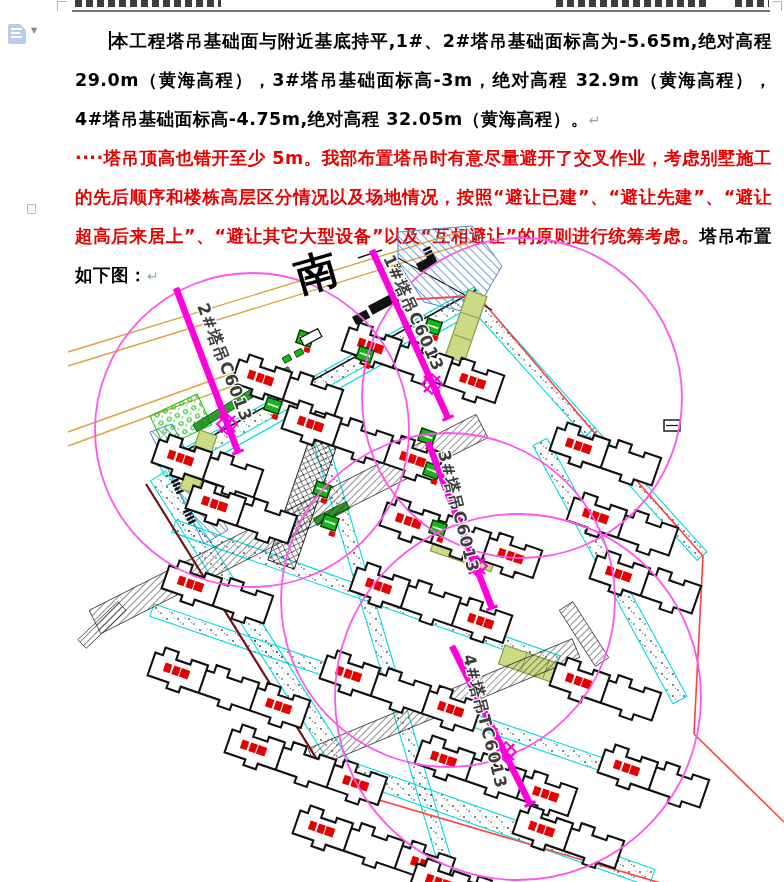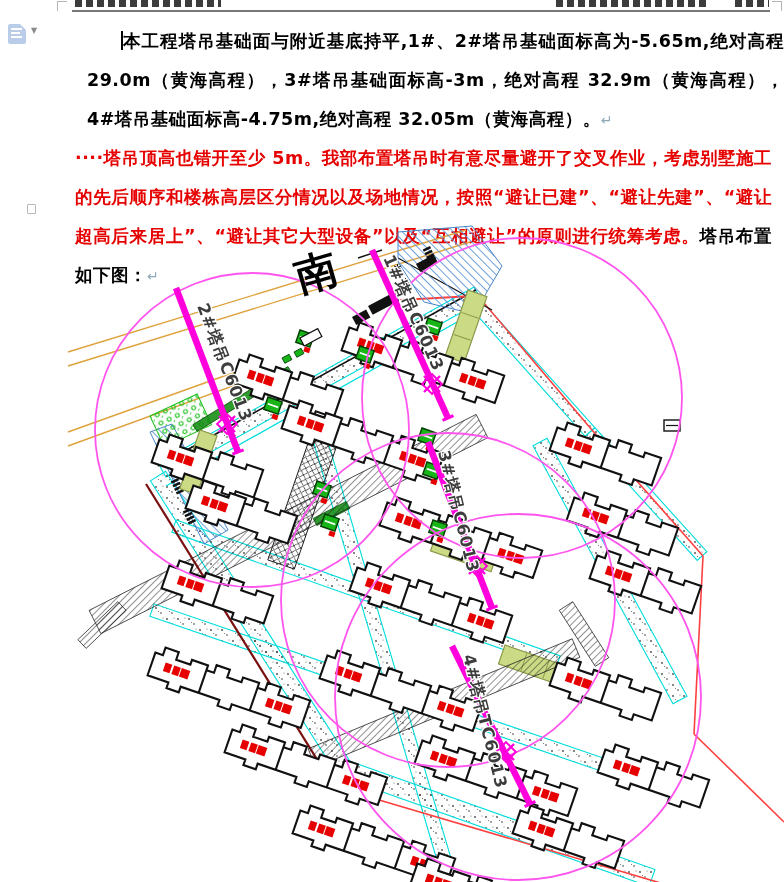--- a/index.html
+++ b/index.html
@@ -16,7 +16,7 @@
   .dd-arrow{position:absolute;left:31px;top:27px;font-size:8px;color:#8a8a8a;line-height:8px;}
   .para{position:absolute;left:75px;width:697px;font-size:17.5px;line-height:39px;
         font-weight:600;color:#000;text-align:justify;letter-spacing:.5px;}
-  .p1{top:22px;text-indent:34px;margin-left:12px;}
+  .p1{top:22px;text-indent:34px;}
   .p2{top:139px;}
   .red{color:#e60000;}
   .ret{color:#8fa8b8;font-size:14px;font-weight:400;}

